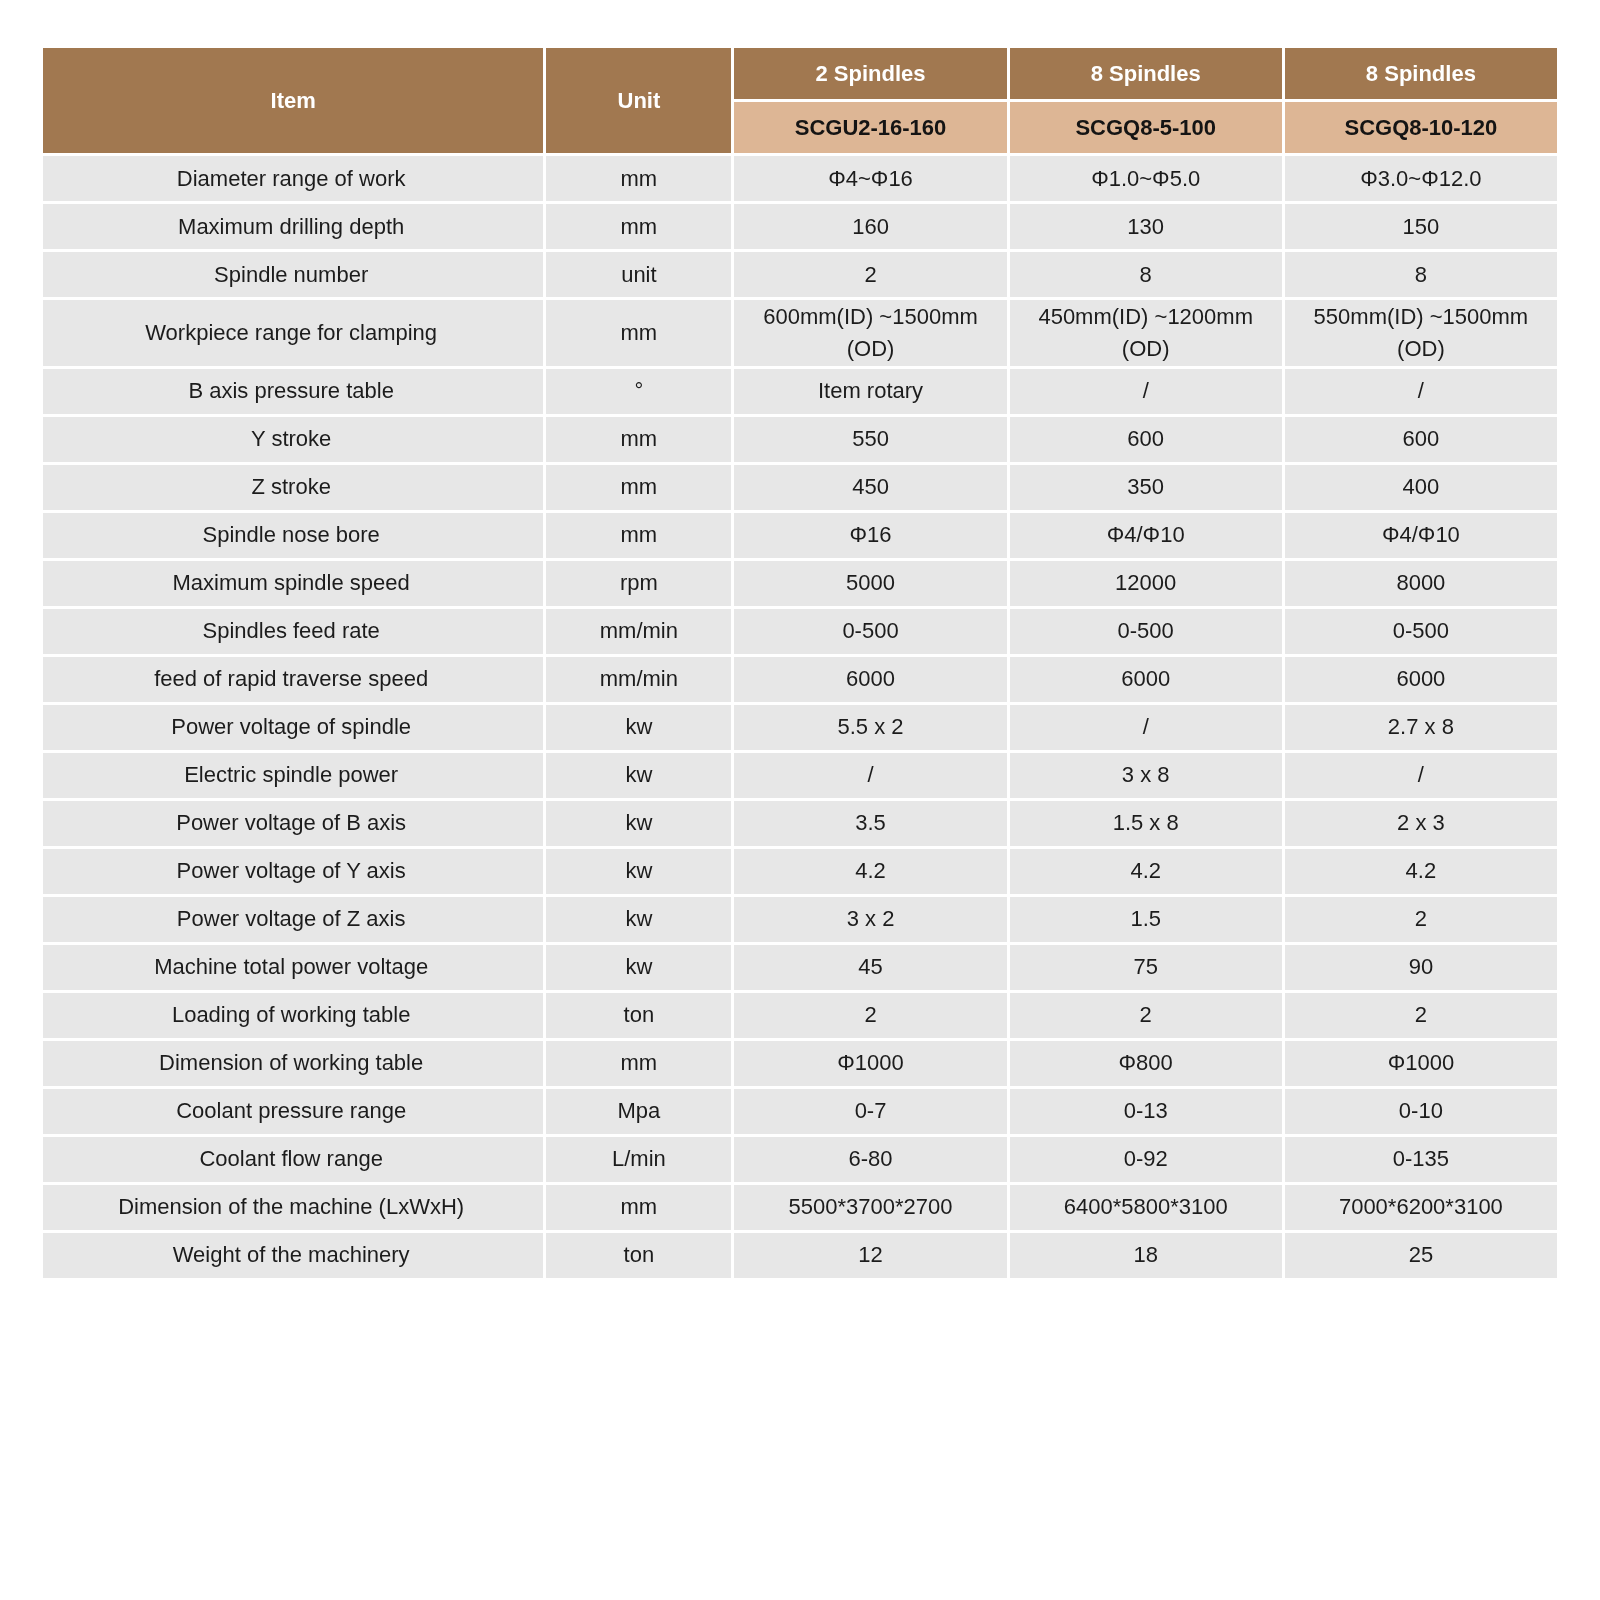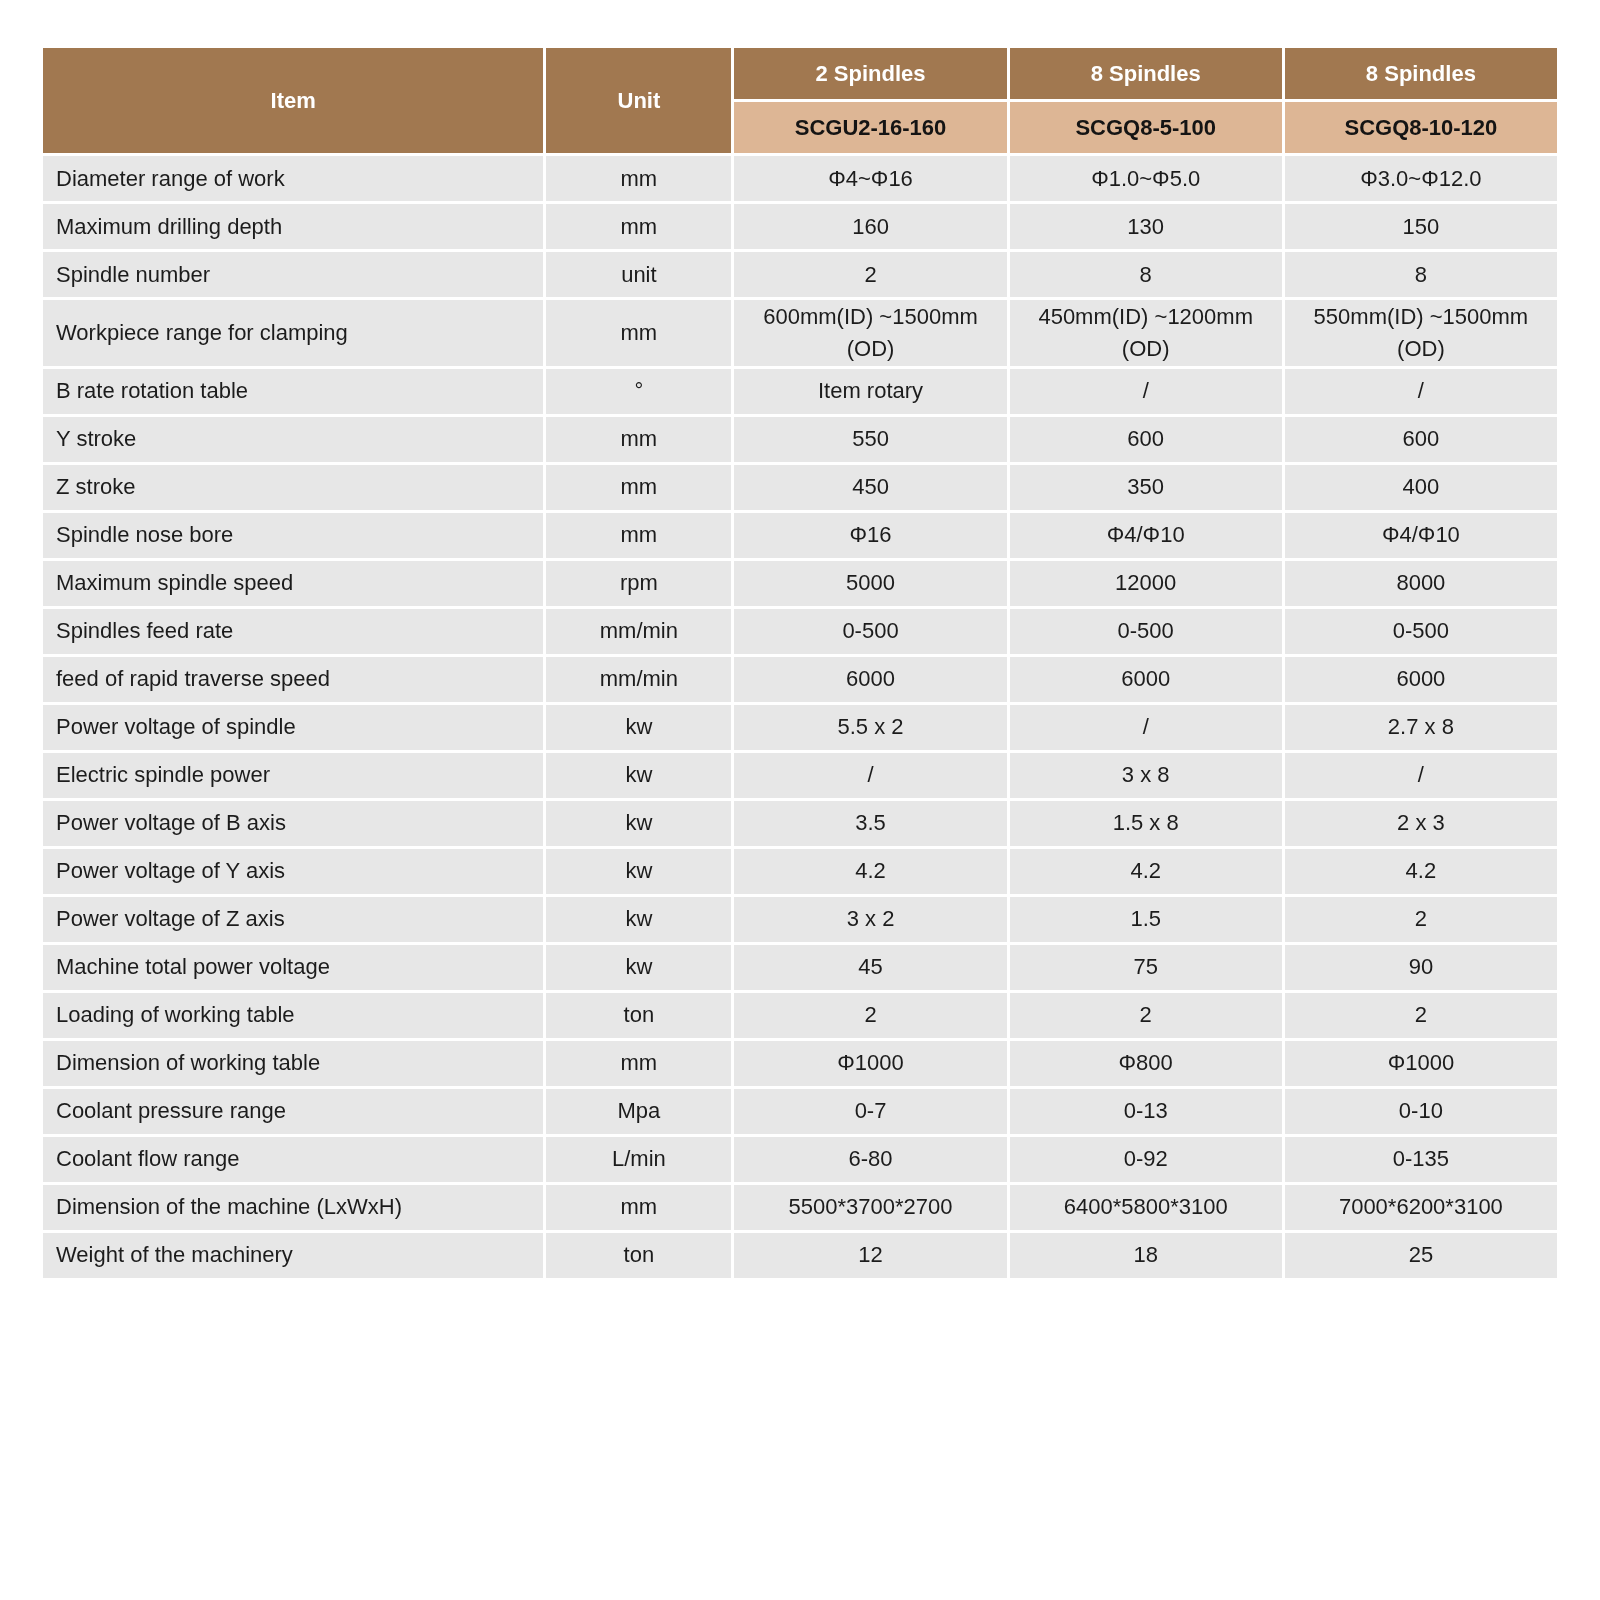--- a/index.html
+++ b/index.html
@@ -57,8 +57,8 @@
     white-space: pre-line;
   }
   tbody td.item {
-    text-align: left;
-    padding-left: 13px;
+    text-align: center;
+    padding-left: 2px;
   }
 </style>
 </head>

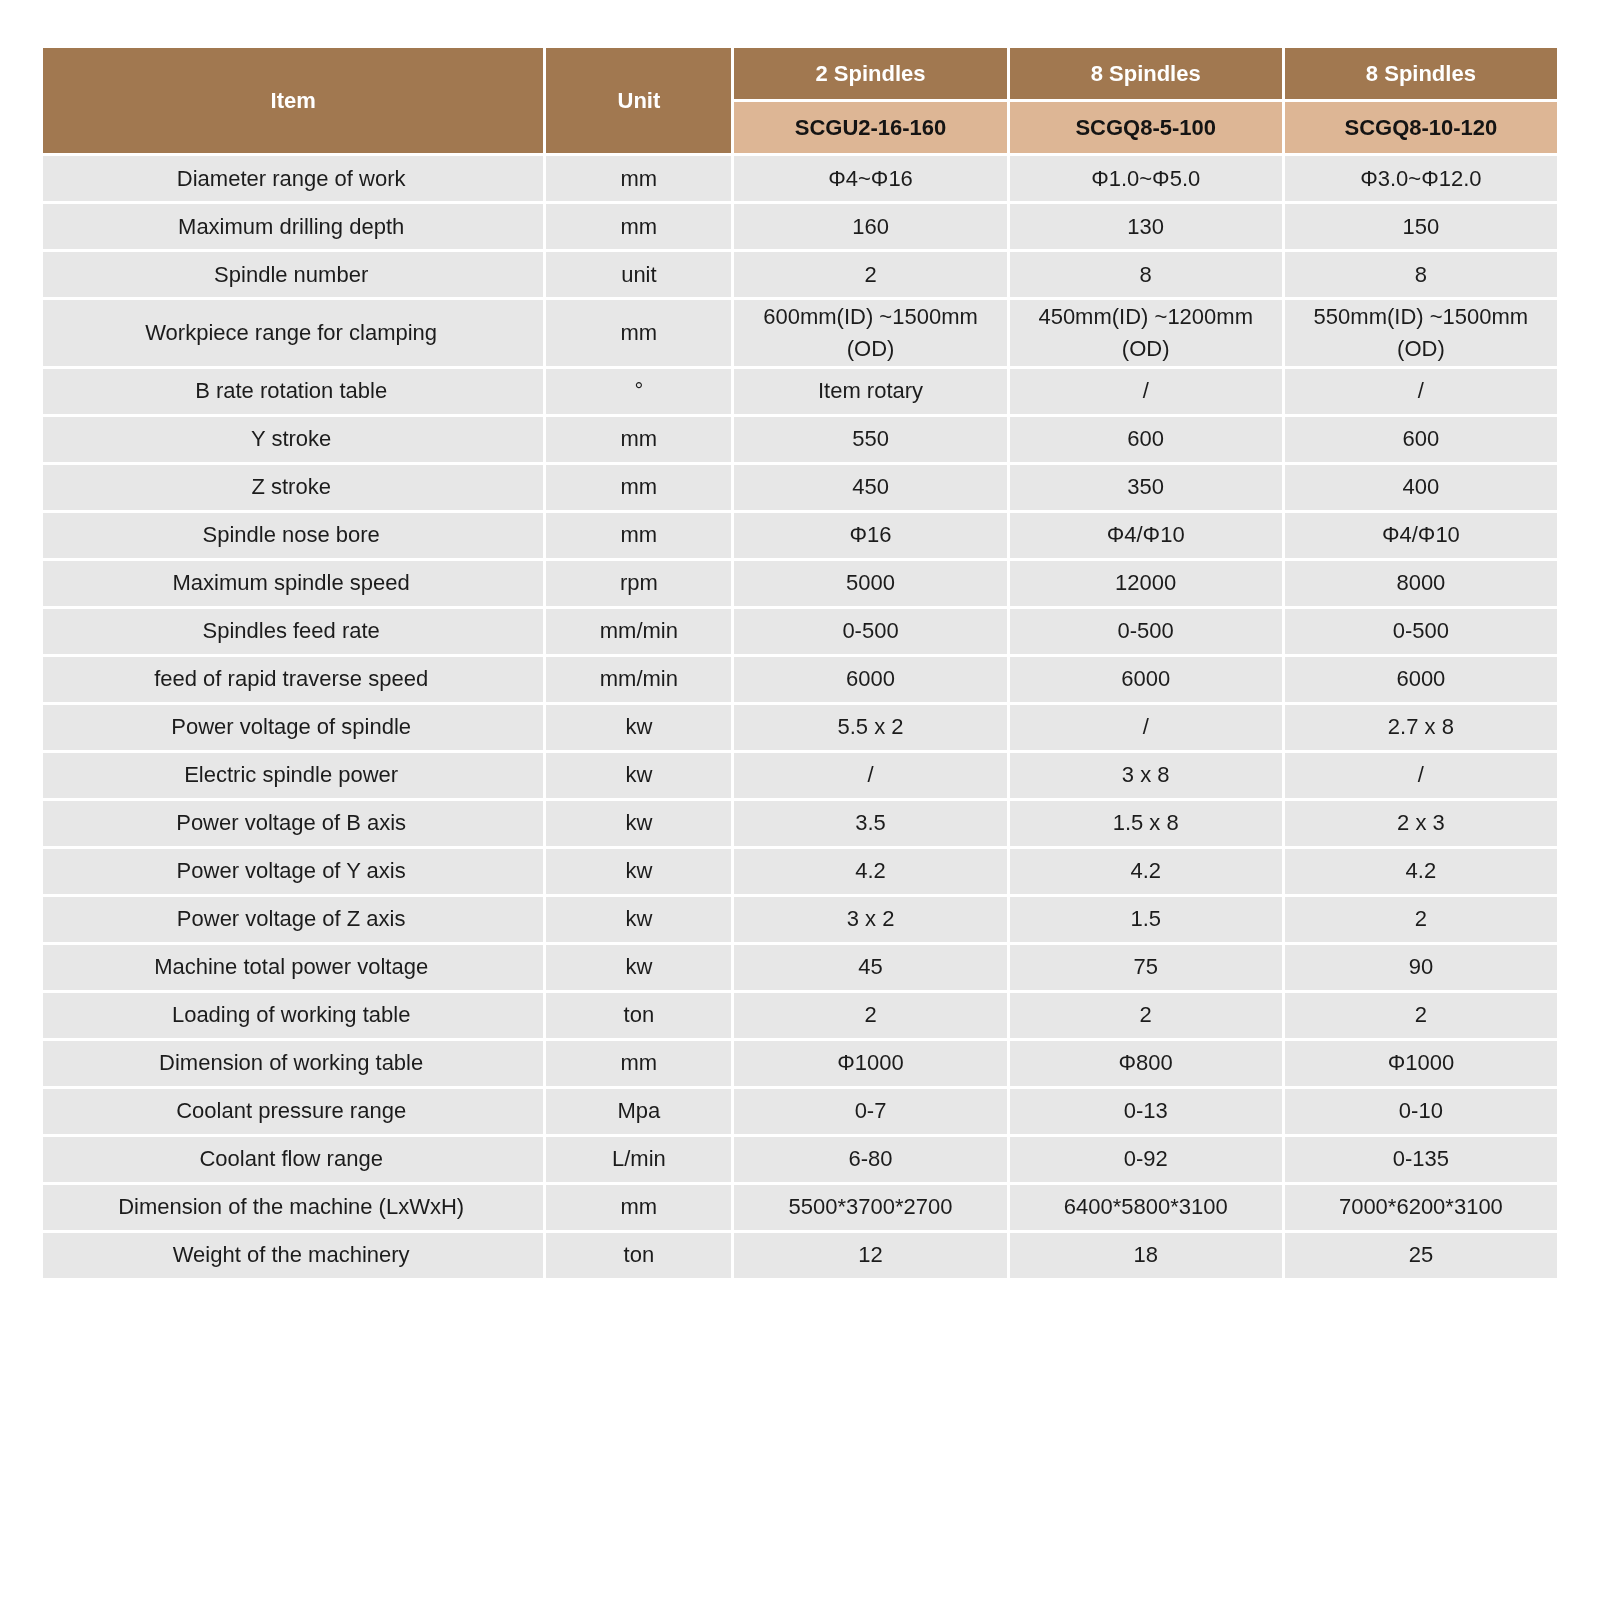--- a/index.html
+++ b/index.html
@@ -120,7 +120,7 @@
 (OD)</td>
       </tr>
       <tr>
-        <td class="item">B rate rotation table</td>
+        <td class="item">B axis pressure table</td>
         <td>°</td>
         <td>Item rotary</td>
         <td>/</td>

